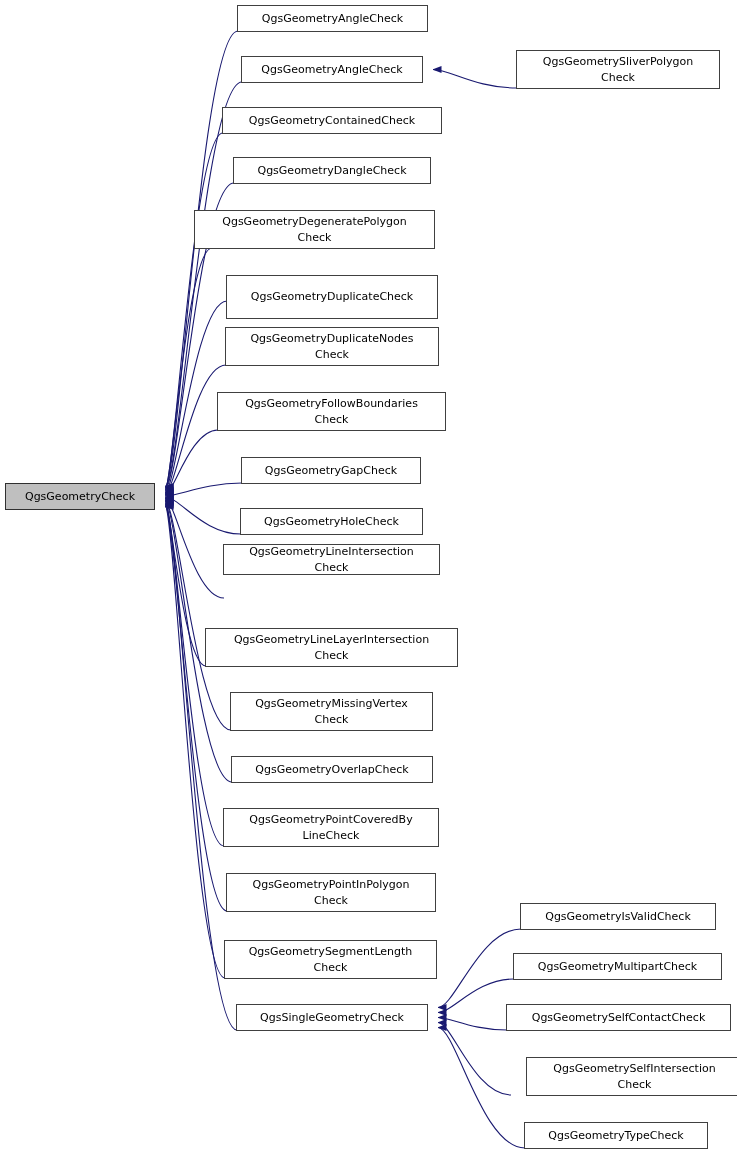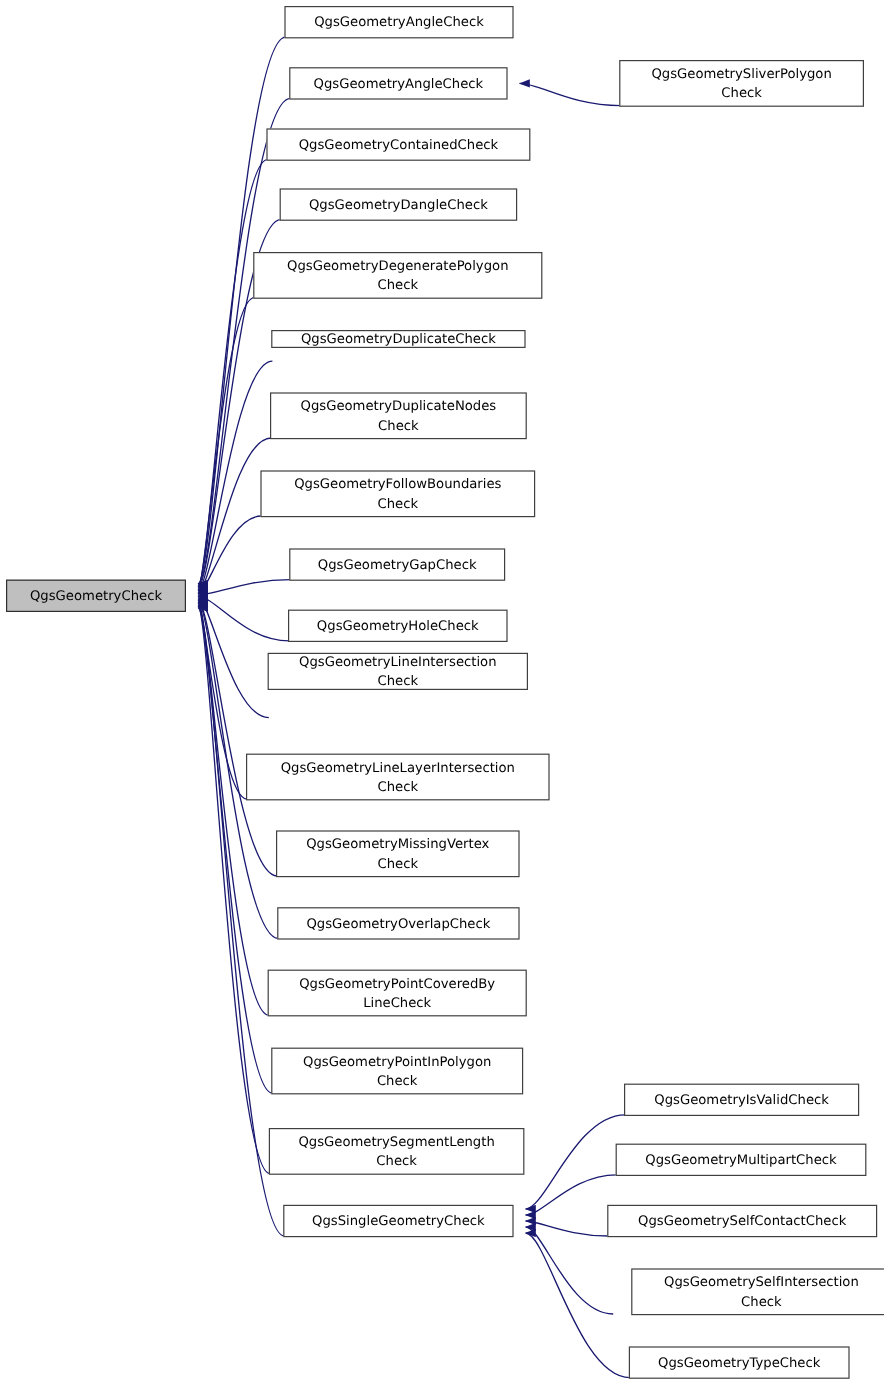--- a/index.html
+++ b/index.html
@@ -98,7 +98,7 @@
 Check</span></div>
       <div class="node" style="left: 222px; top: 107px; width: 220px; height: 27px;"><span class="node-label">QgsGeometryContainedCheck</span></div>
       <div class="node" style="left: 233px; top: 157px; width: 198px; height: 27px;"><span class="node-label">QgsGeometryDangleCheck</span></div>
-      <div class="node" style="left: 211px; top: 210px; width: 241px; height: 39px;"><span class="node-label">QgsGeometryDegeneratePolygon
+      <div class="node" style="left: 194px; top: 210px; width: 241px; height: 39px;"><span class="node-label">QgsGeometryDegeneratePolygon
 Check</span></div>
       <div class="node" style="left: 226px; top: 275px; width: 212px; height: 15px;"><span class="node-label">QgsGeometryDuplicateCheck</span></div>
       <div class="node" style="left: 225px; top: 327px; width: 214px; height: 39px;"><span class="node-label">QgsGeometryDuplicateNodes

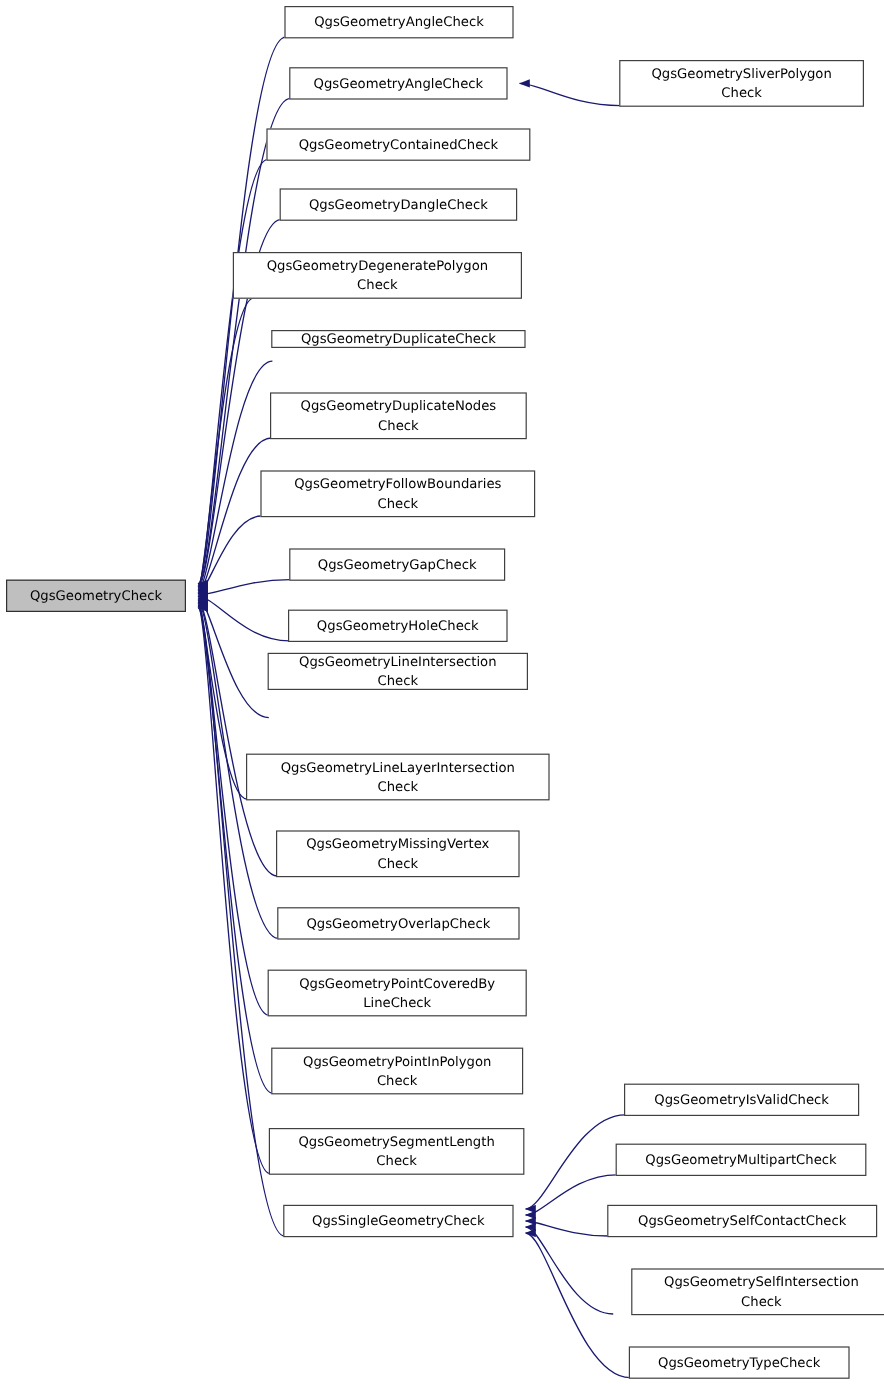--- a/index.html
+++ b/index.html
@@ -100,7 +100,7 @@
       <div class="node" style="left: 233px; top: 157px; width: 198px; height: 27px;"><span class="node-label">QgsGeometryDangleCheck</span></div>
       <div class="node" style="left: 194px; top: 210px; width: 241px; height: 39px;"><span class="node-label">QgsGeometryDegeneratePolygon
 Check</span></div>
-      <div class="node" style="left: 226px; top: 275px; width: 212px; height: 15px;"><span class="node-label">QgsGeometryDuplicateCheck</span></div>
+      <div class="node" style="left: 226px; top: 275px; width: 212px; height: 44px;"><span class="node-label">QgsGeometryDuplicateCheck</span></div>
       <div class="node" style="left: 225px; top: 327px; width: 214px; height: 39px;"><span class="node-label">QgsGeometryDuplicateNodes
 Check</span></div>
       <div class="node" style="left: 217px; top: 392px; width: 229px; height: 39px;"><span class="node-label">QgsGeometryFollowBoundaries

